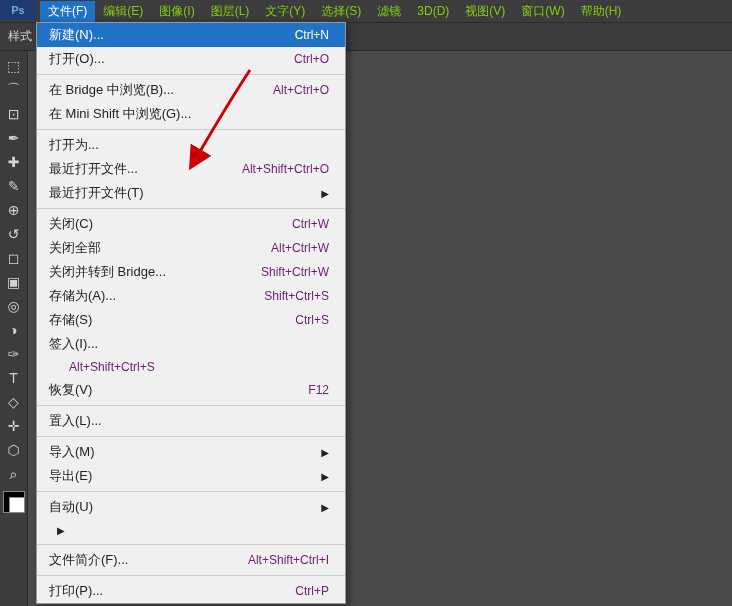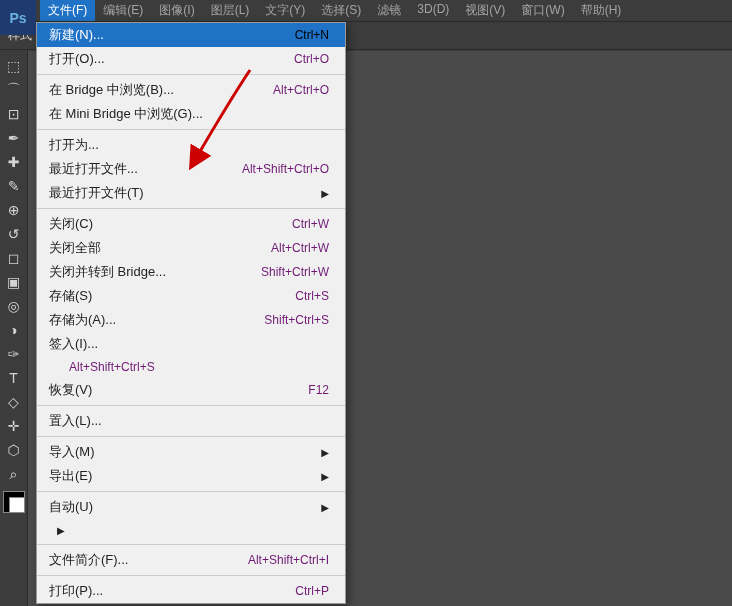--- a/index.html
+++ b/index.html
@@ -156,12 +156,12 @@
       left: 0;
       top: 0;
       width: 36px;
-      height: 35px;
+      height: 20px;
       background: #1f3a6e;
       display: flex;
       align-items: center;
       justify-content: center;
-      font-size: 14px;
+      font-size: 11px;
       font-weight: bold;
       color: #6ab0e0;
       z-index: 10;

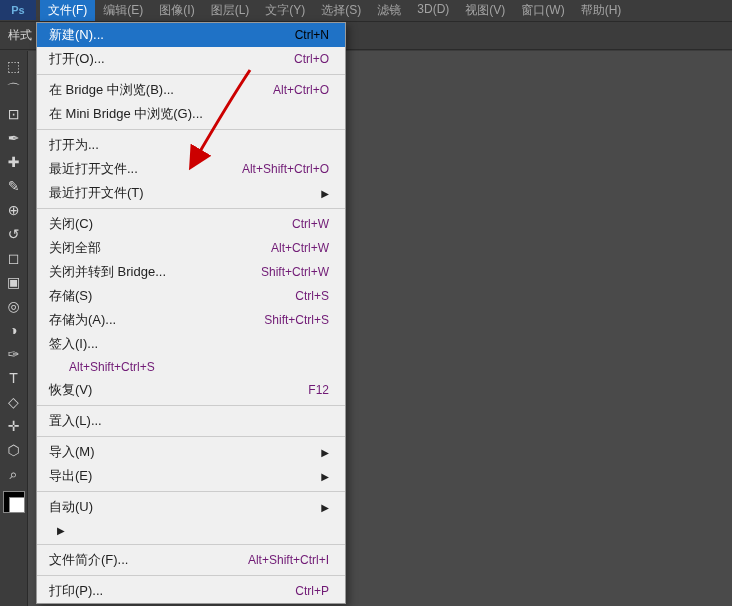--- a/index.html
+++ b/index.html
@@ -19,8 +19,8 @@
       background: #3c3c3c;
       height: 22px;
       display: flex;
-      align-items: flex-start;
-      padding: 0 4px;
+      align-items: center;
+      padding: 11px 4px;
       border-bottom: 1px solid #2a2a2a;
     }
     .menu-bar-item {

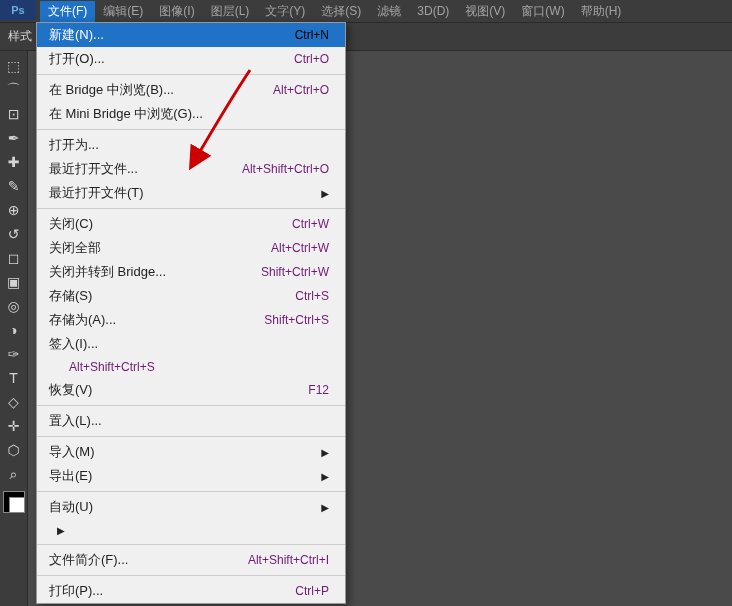--- a/index.html
+++ b/index.html
@@ -25,7 +25,7 @@
     }
     .menu-bar-item {
       padding: 2px 8px;
-      color: #a3a3a3;
+      color: #84cc16;
       font-size: 12px;
       cursor: pointer;
       white-space: nowrap;

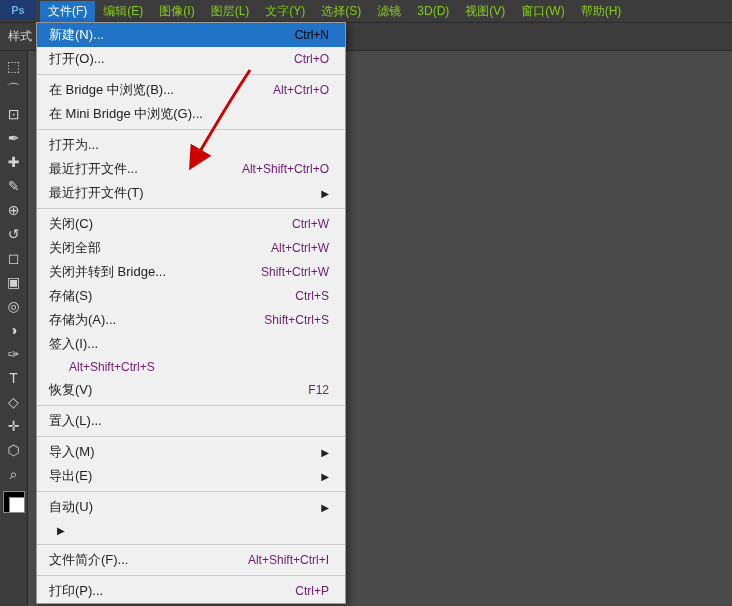--- a/index.html
+++ b/index.html
@@ -130,7 +130,7 @@
       margin-left: 20px;
     }
     .menu-item.highlighted .menu-item-shortcut {
-      color: #000000;
+      color: #ffffff;
     }
     .menu-item-arrow {
       font-size: 10px;

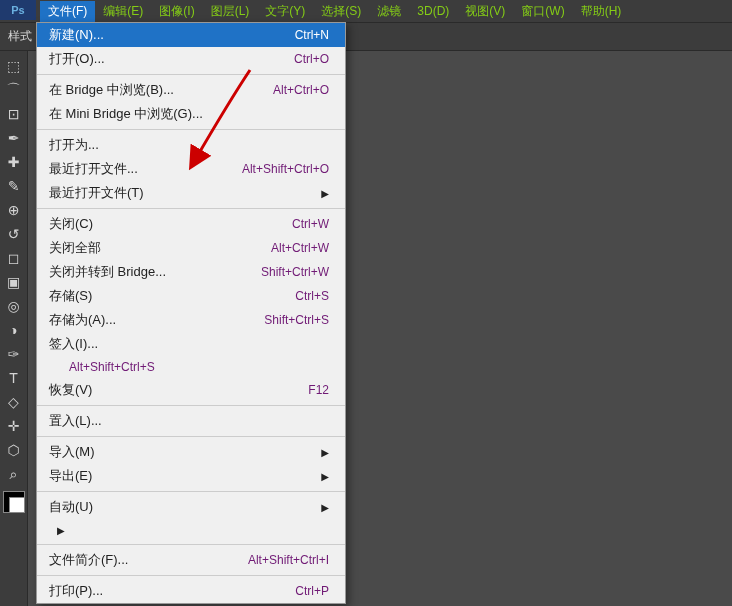--- a/index.html
+++ b/index.html
@@ -243,7 +243,7 @@
   </div>
 
   <div class="menu-item">
-    <span class="menu-item-label">在 Mini Bridge 中浏览(G)...</span>
+    <span class="menu-item-label">在 Mini Shift 中浏览(G)...</span>
   </div>
   <div class="menu-separator"></div>
 

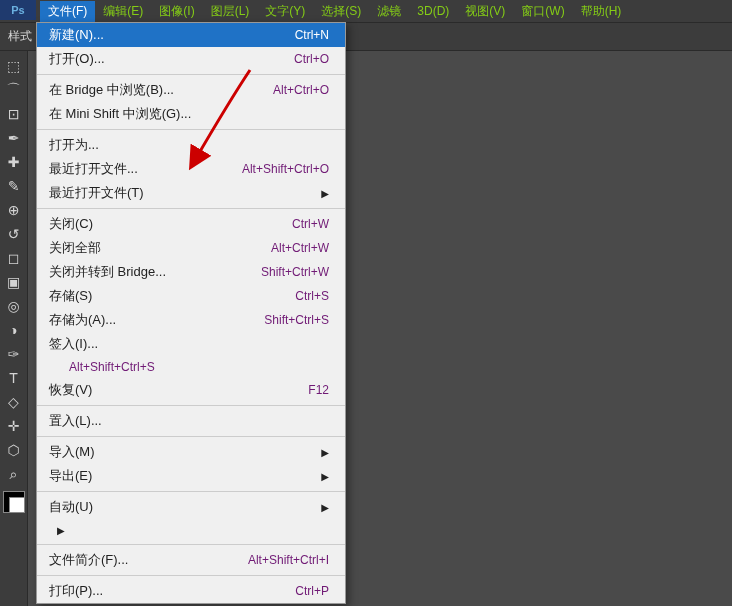--- a/index.html
+++ b/index.html
@@ -278,13 +278,13 @@
   </div>
 
   <div class="menu-item">
+    <span class="menu-item-label">存储为(A)...</span>
+    <span class="menu-item-shortcut">Shift+Ctrl+S</span>
+  </div>
+
+  <div class="menu-item">
     <span class="menu-item-label">存储(S)</span>
     <span class="menu-item-shortcut">Ctrl+S</span>
-  </div>
-
-  <div class="menu-item">
-    <span class="menu-item-label">存储为(A)...</span>
-    <span class="menu-item-shortcut">Shift+Ctrl+S</span>
   </div>
 
   <div class="menu-item">

